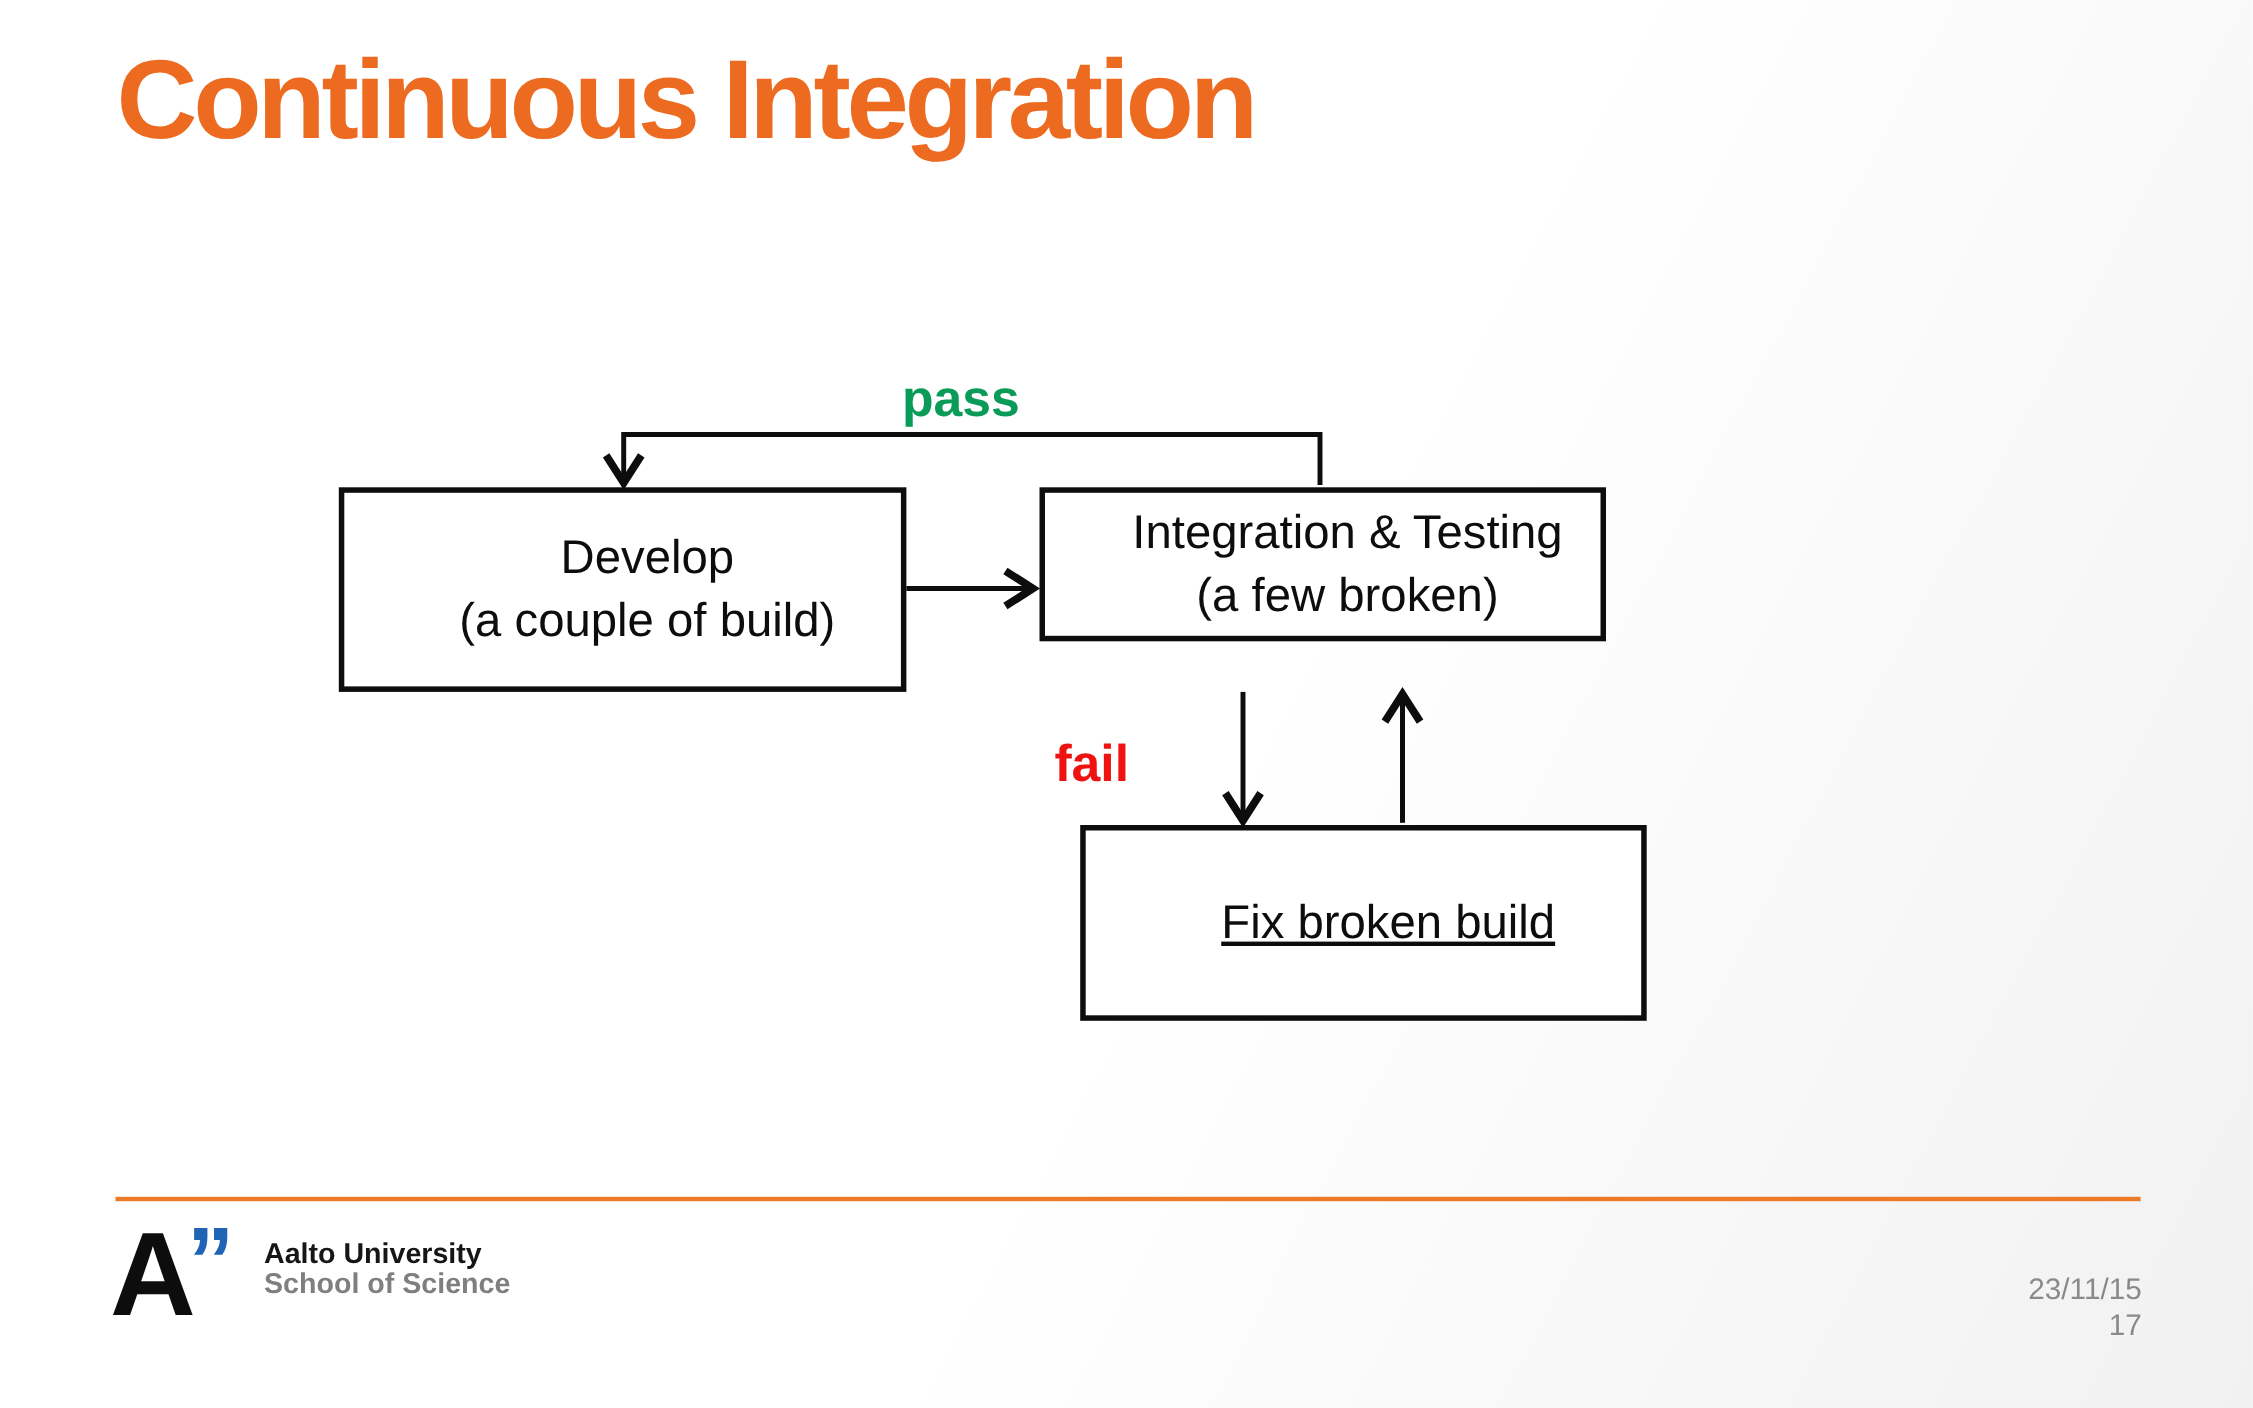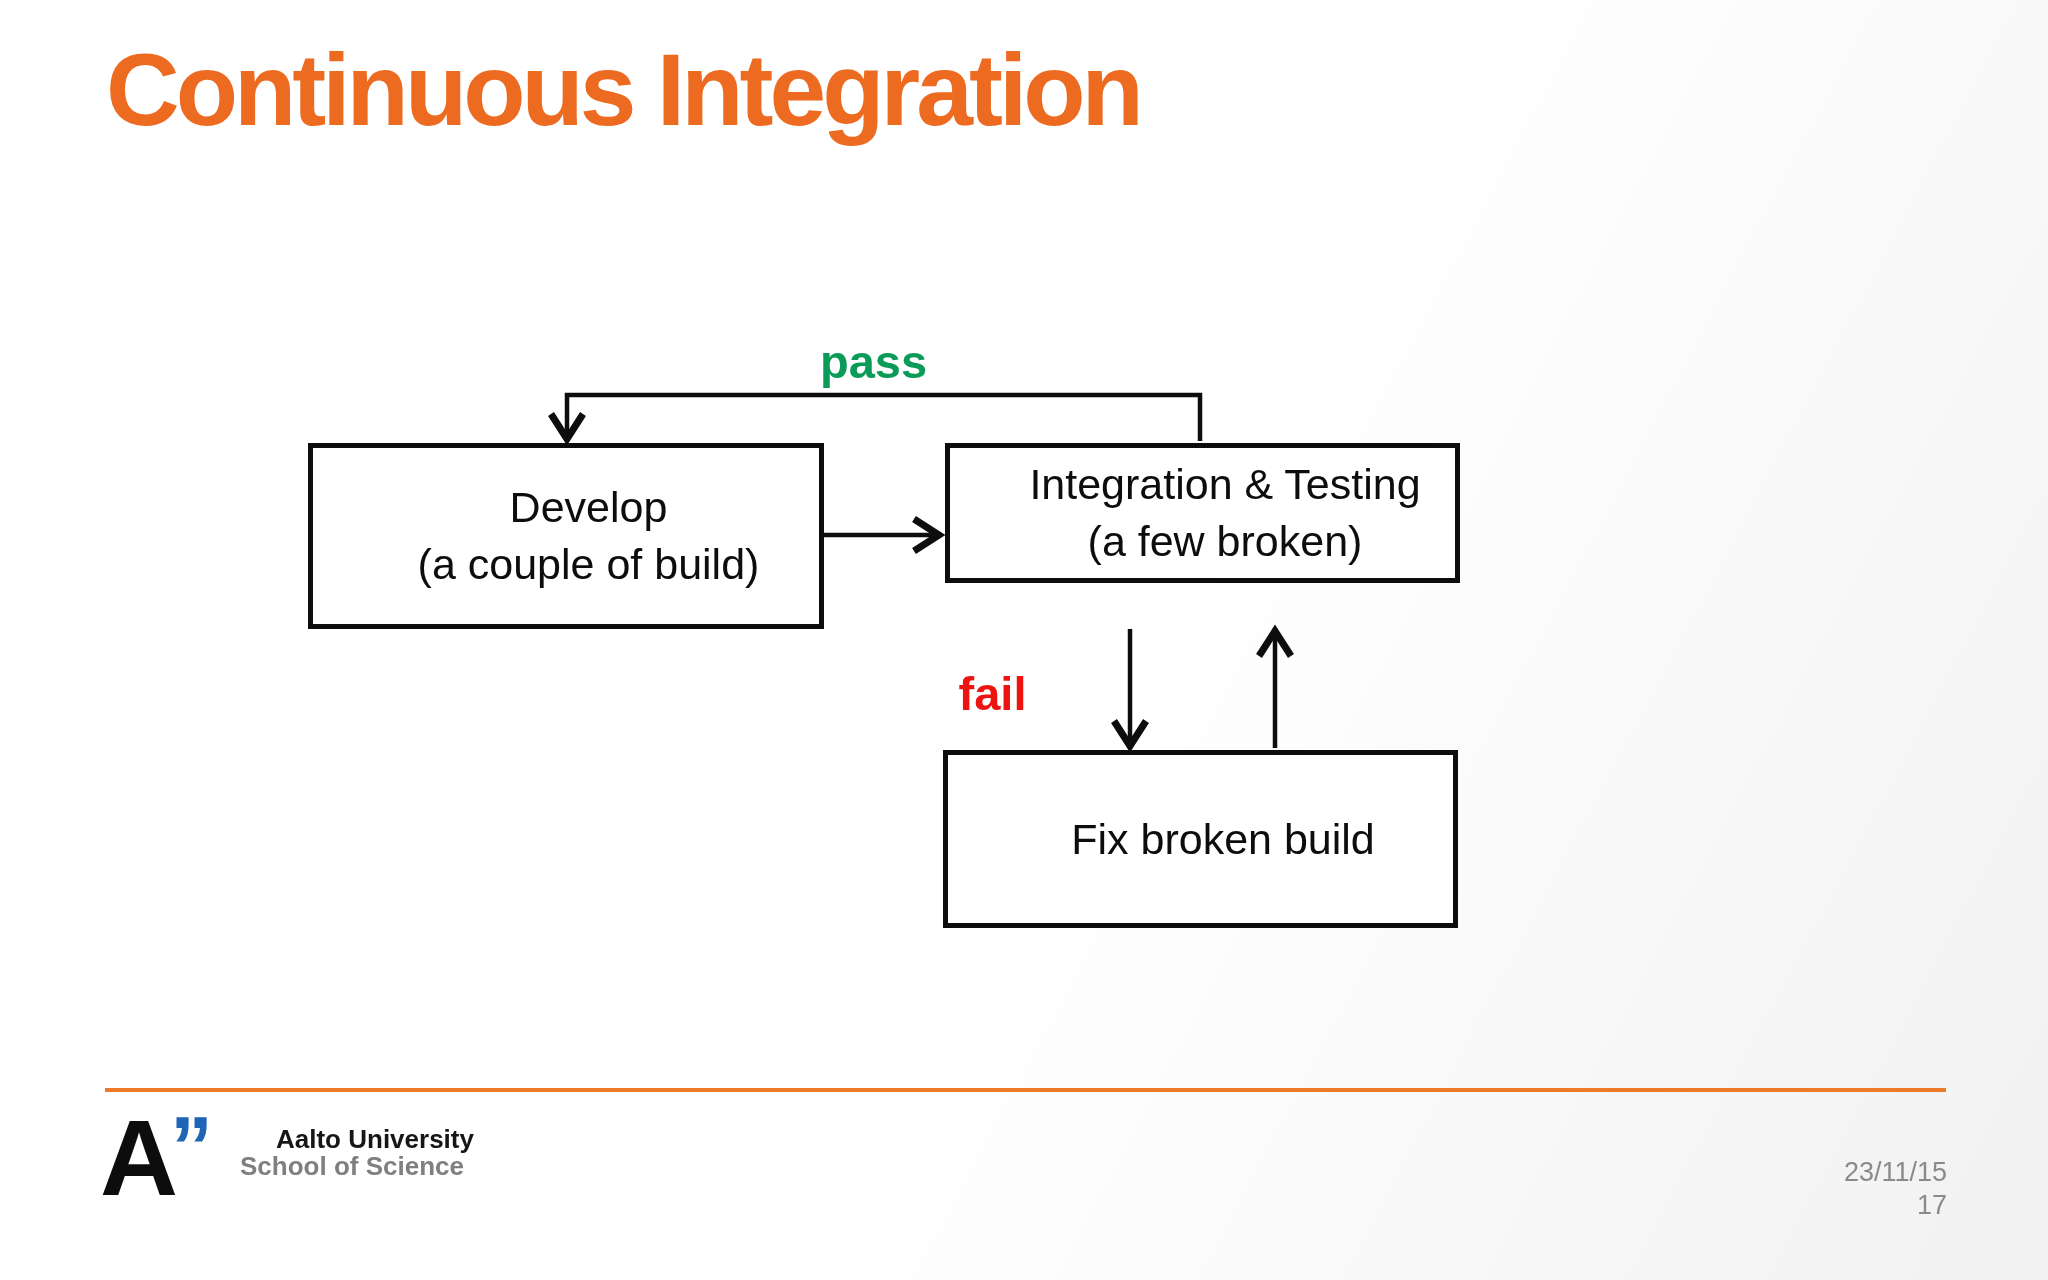--- a/index.html
+++ b/index.html
@@ -43,7 +43,7 @@
   .node-text { font-size: 43px; line-height: 1.32; color: #0d0d0d; }
   .node.develop     { left: 308px; top: 443px; width: 516px; height: 186px; }
   .node.integration { left: 945px; top: 443px; width: 515px; height: 140px; }
-  .node.fix         { left: 943px; top: 750px; width: 515px; height: 178px; }
+  .node.fix         { left: 982px; top: 750px; width: 515px; height: 178px; text-decoration: underline; }
 
   
   .edge-label {

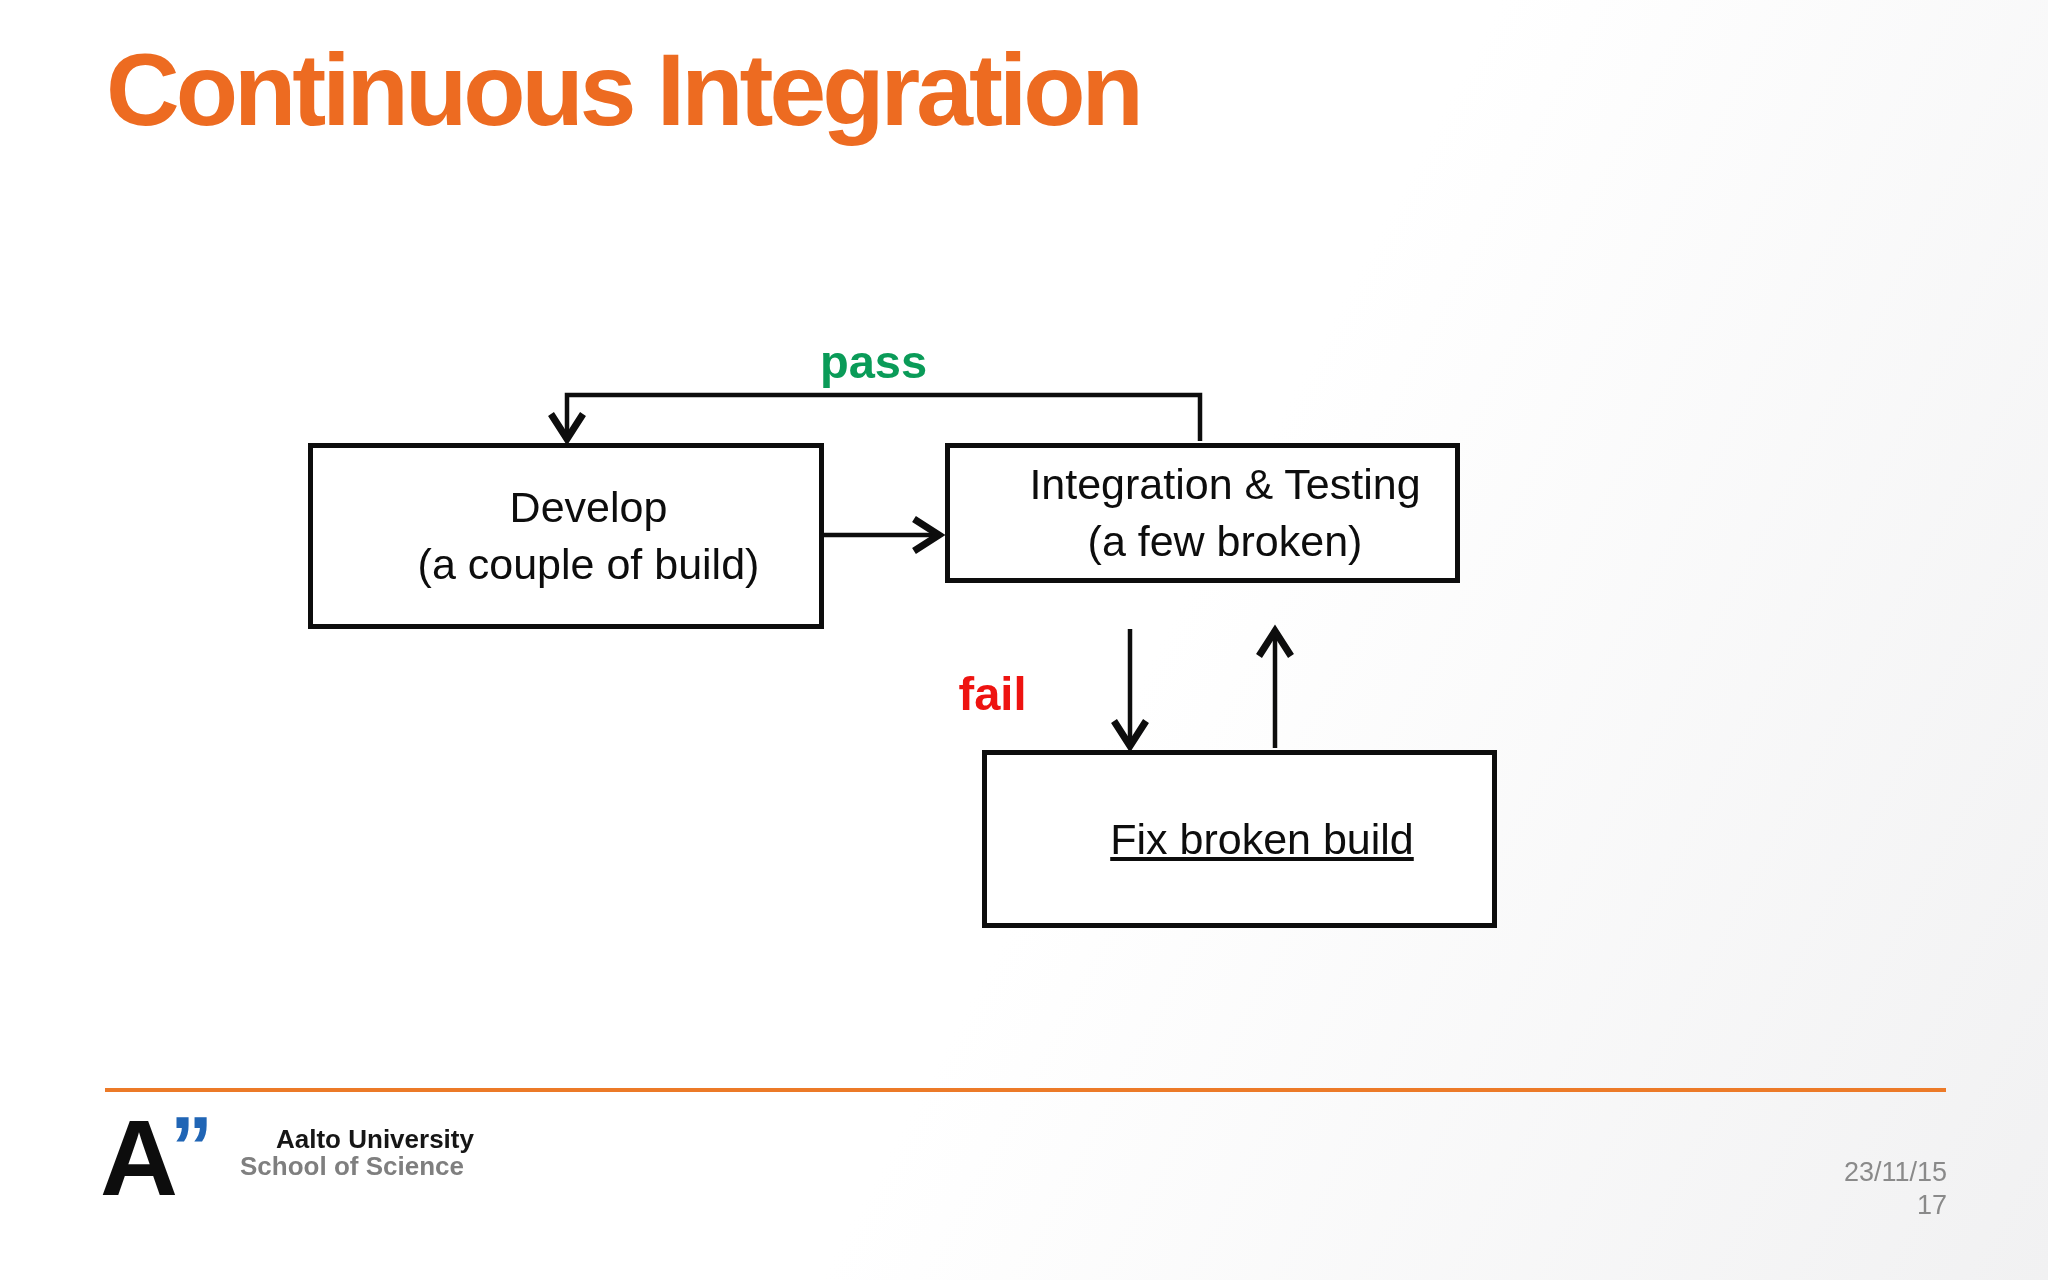--- a/index.html
+++ b/index.html
@@ -104,7 +104,7 @@
     line-height: 27px;
     white-space: nowrap;
   }
-  .org-line1 { color: #161616; margin-left: 36px; }
+  .org-line1 { color: #161616; }
   .org-line2 { color: #7f7f7f; }
   .date-block {
     position: absolute;

